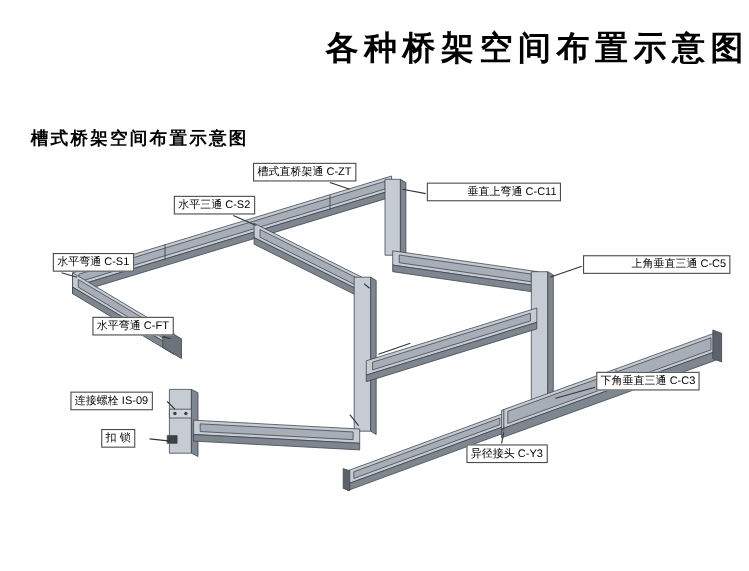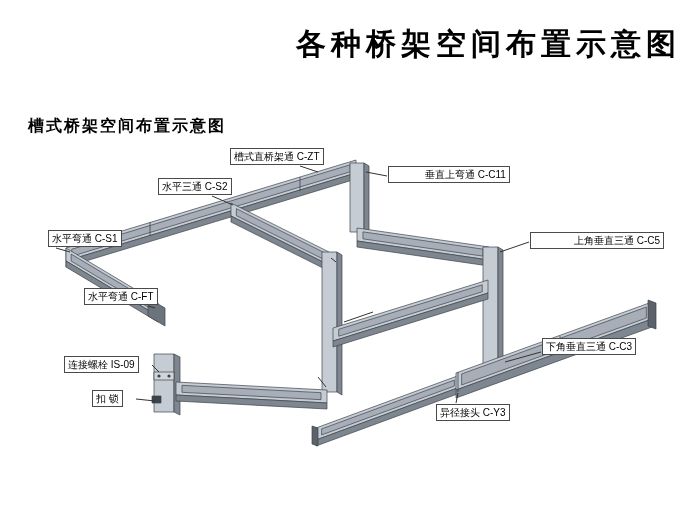--- a/index.html
+++ b/index.html
@@ -101,7 +101,7 @@
   <div class="label" style="left:64px;top:356px;">连接螺栓 IS-09</div>
   <div class="label" style="left:542px;top:338px;">下角垂直三通 C-C3</div>
   <div class="label" style="left:92px;top:390px;">扣 锁</div>
-  <div class="label" style="left:436px;top:404px;">异径接头 C-Y3</div>
+  <div class="label" style="left:424px;top:404px;">异径接头 C-Y3</div>
 
 </div>
 

